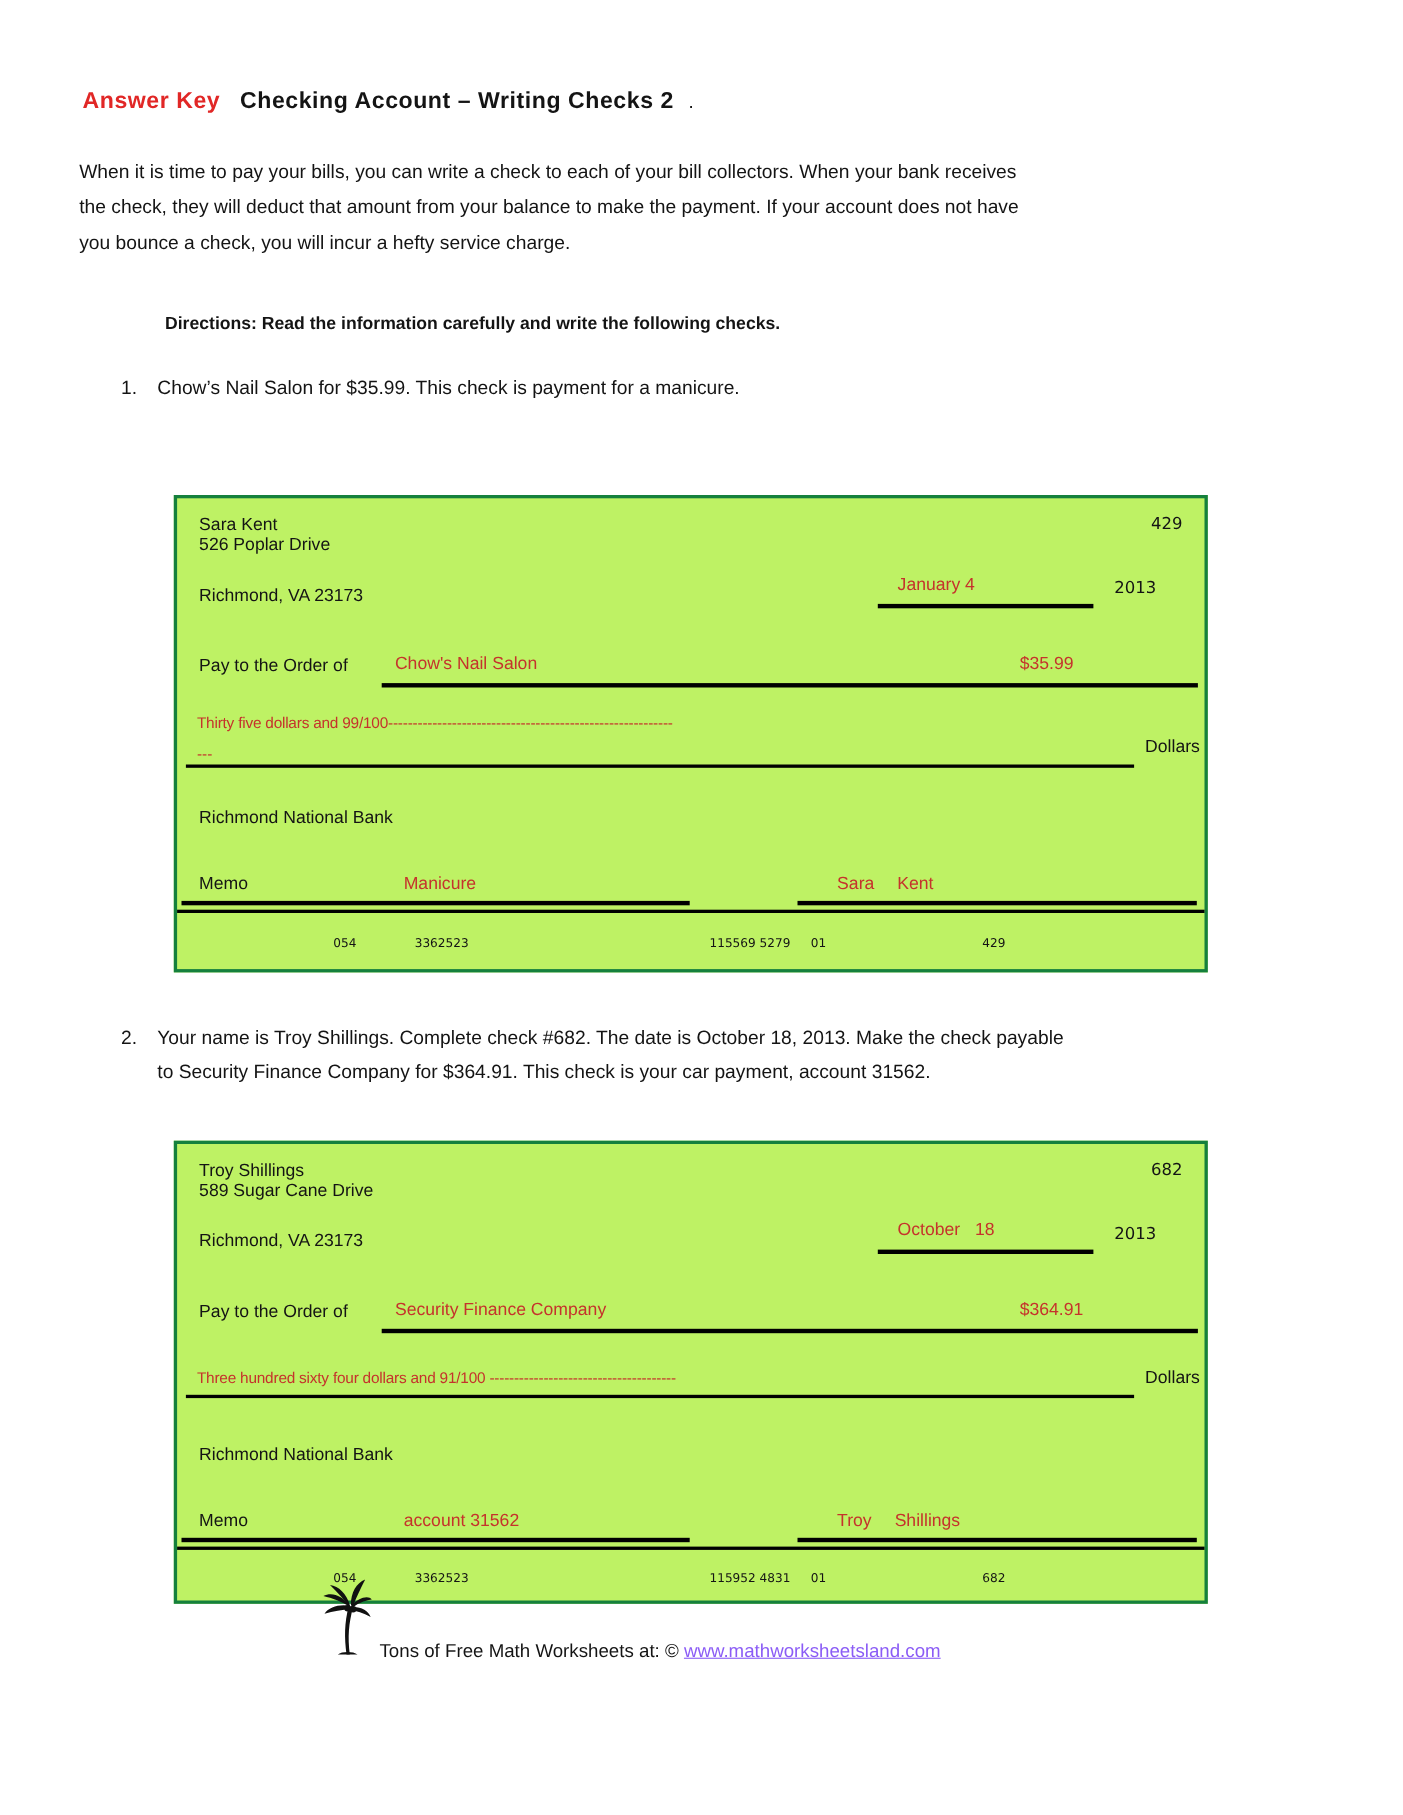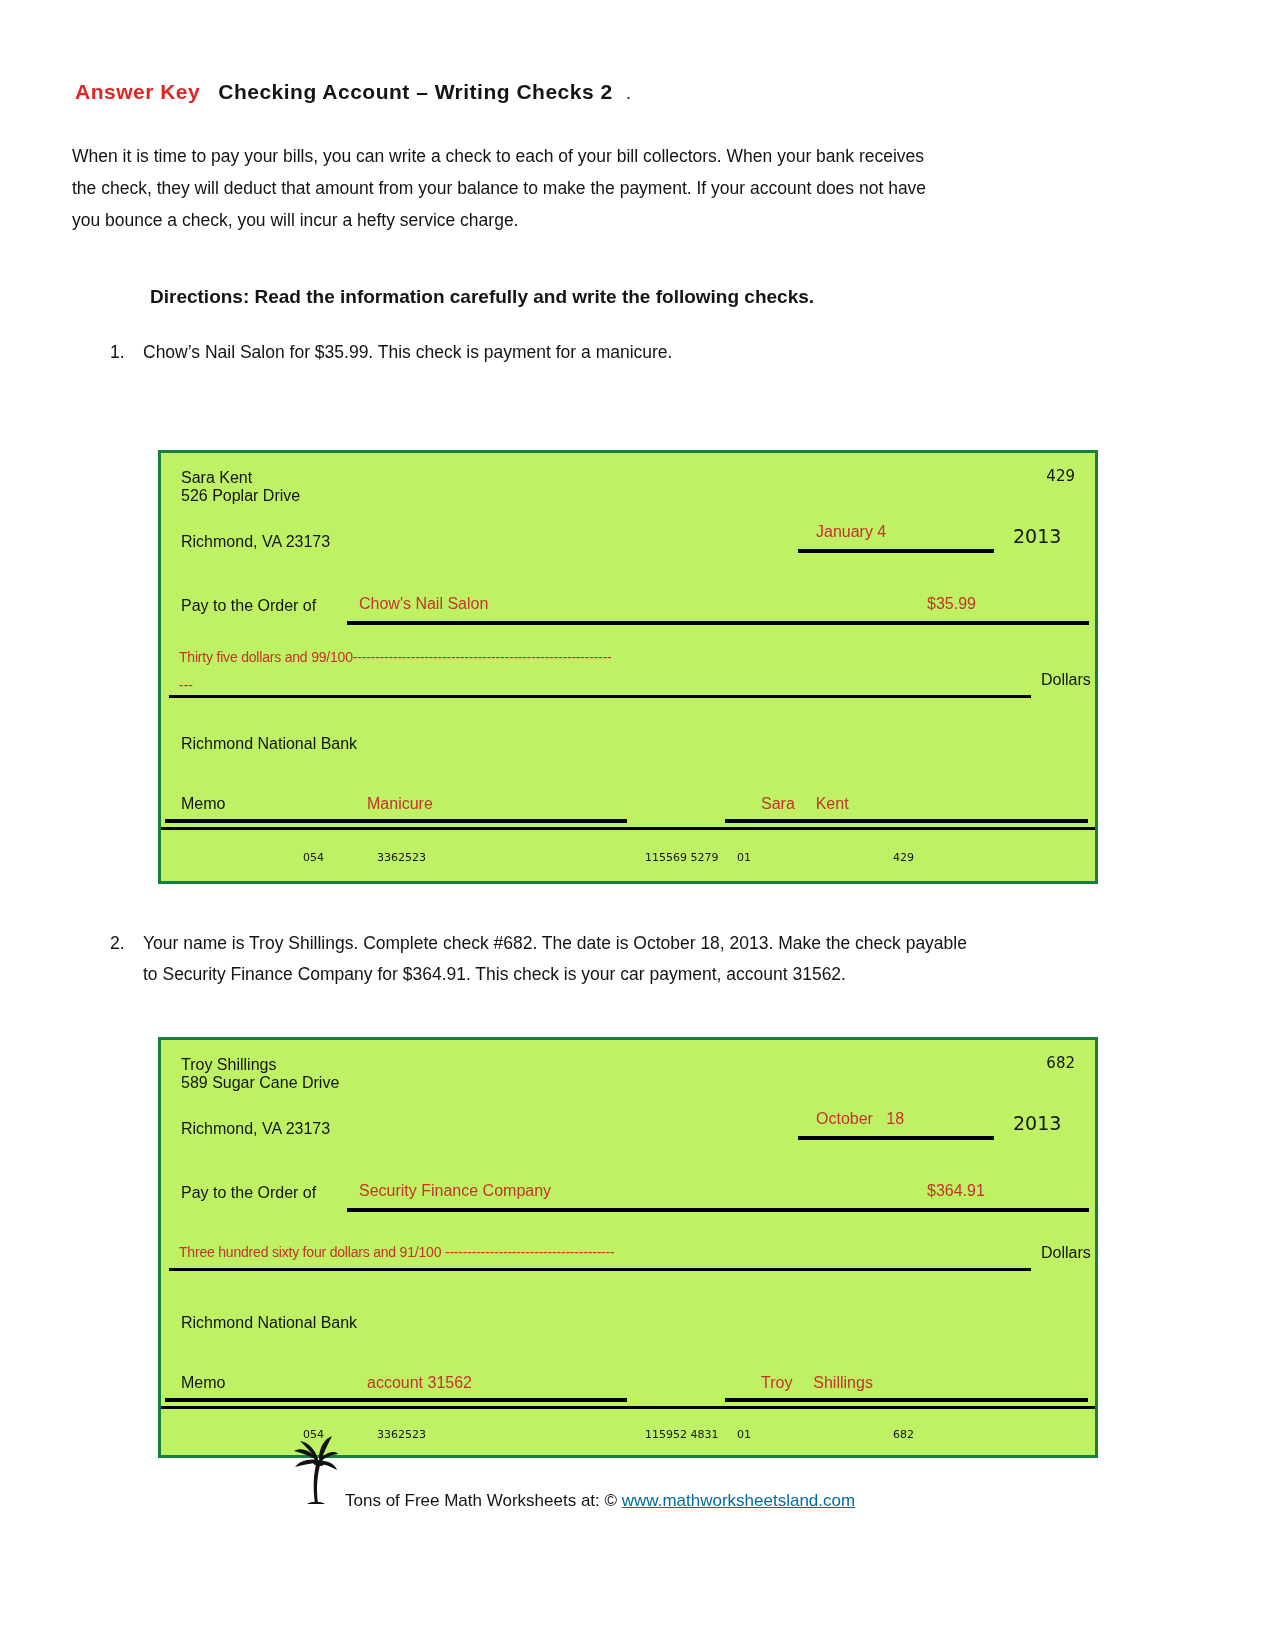--- a/index.html
+++ b/index.html
@@ -22,7 +22,7 @@
   #intro{position:absolute;left:72px;top:140px;font-size:17.5px;line-height:32px;}
   #intro div{white-space:pre;}
   
-  #directions{position:absolute;left:150px;top:286px;font-size:19px;font-weight:bold;}
+  #directions{position:absolute;left:150px;top:286px;font-size:16px;font-weight:bold;}
   
   .problem{position:absolute;font-size:17.5px;line-height:31px;}
   #problem-1{left:110px;top:337px;}

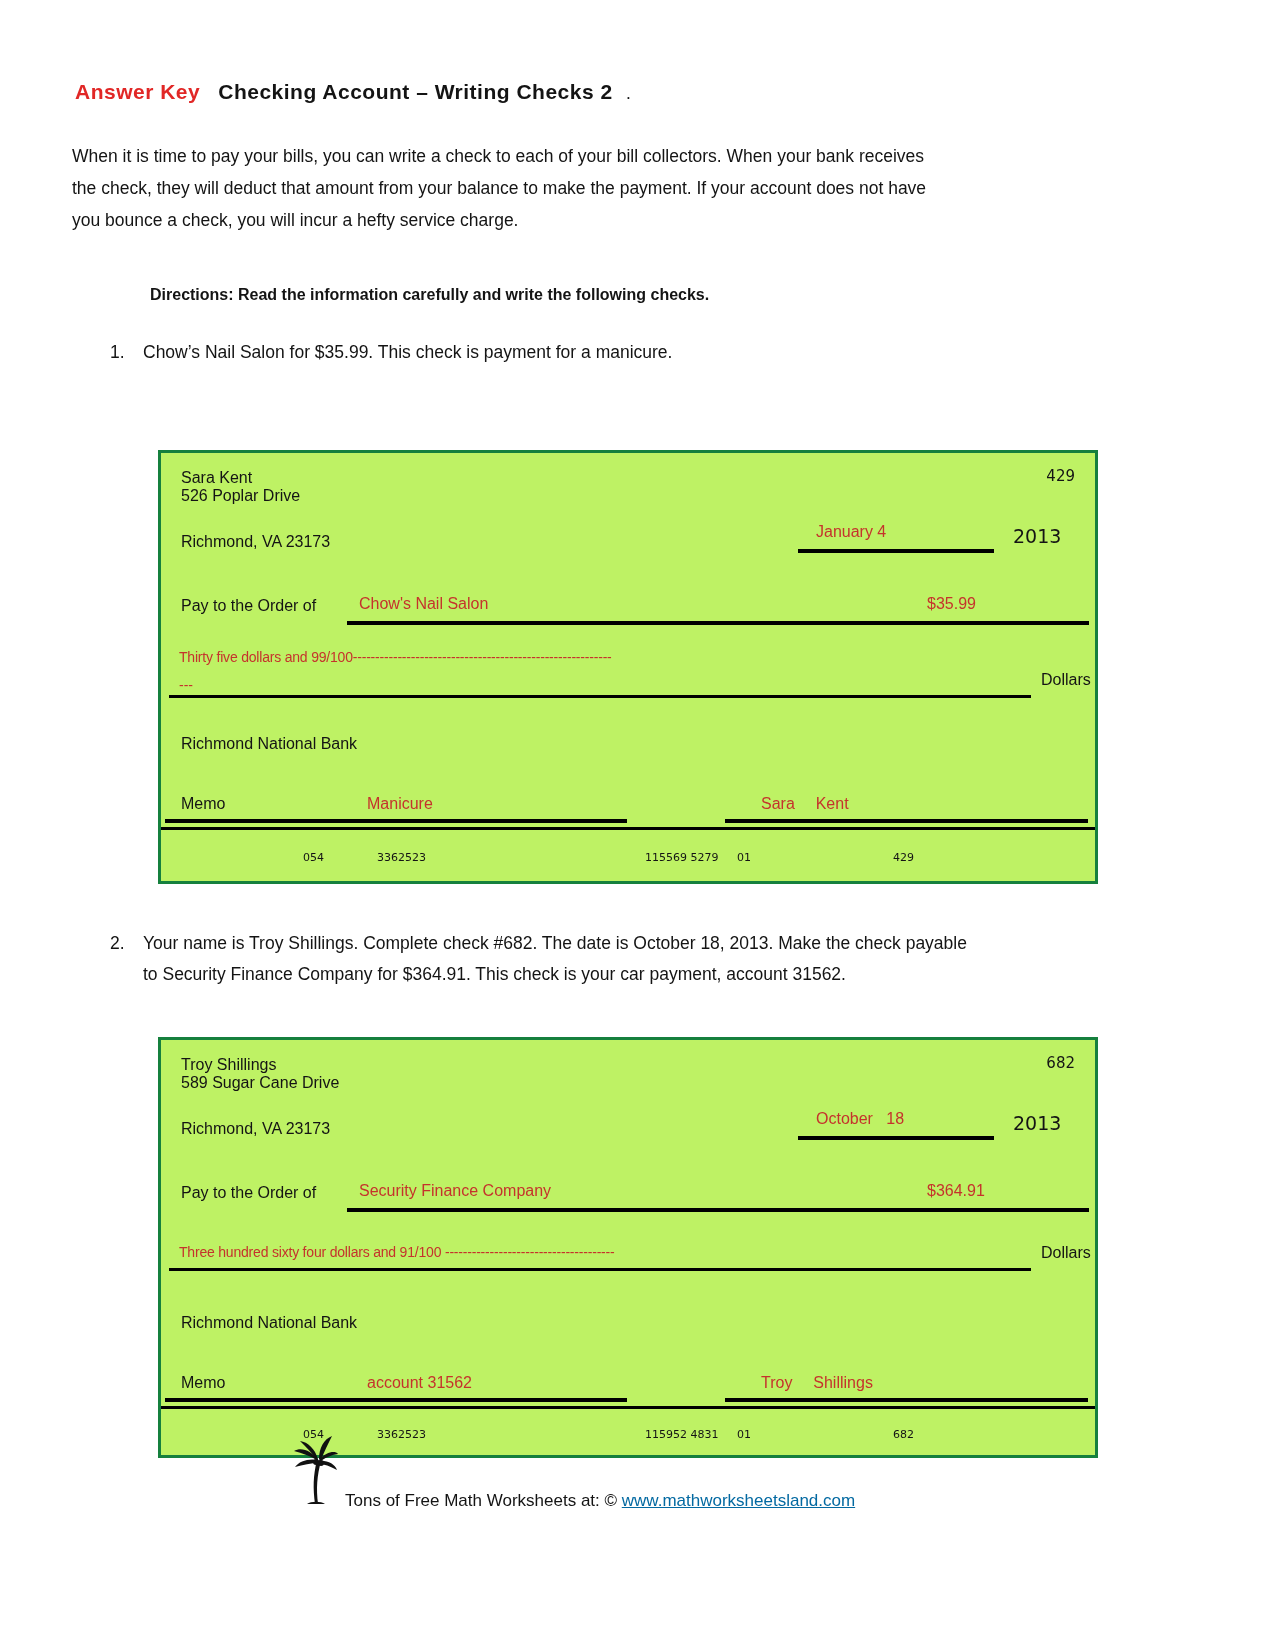--- a/index.html
+++ b/index.html
@@ -41,7 +41,7 @@
   .addr2{left:20px;top:80px;}
   .date-underline{position:absolute;left:637px;top:96px;width:196px;border-bottom:4px solid #000;height:0;}
   .date-answer{left:655px;top:70px;}
-  .date-year{left:852px;top:72px;font-family:"DejaVu Sans",sans-serif;font-size:19px;}
+  .date-year{left:852px;top:72px;font-family:"DejaVu Sans",sans-serif;font-size:15px;}
   .pay-label{left:20px;top:144px;}
   .pay-underline{position:absolute;left:186px;right:6px;top:168px;border-bottom:4px solid #000;height:0;}
   .payee-answer{left:198px;top:142px;}

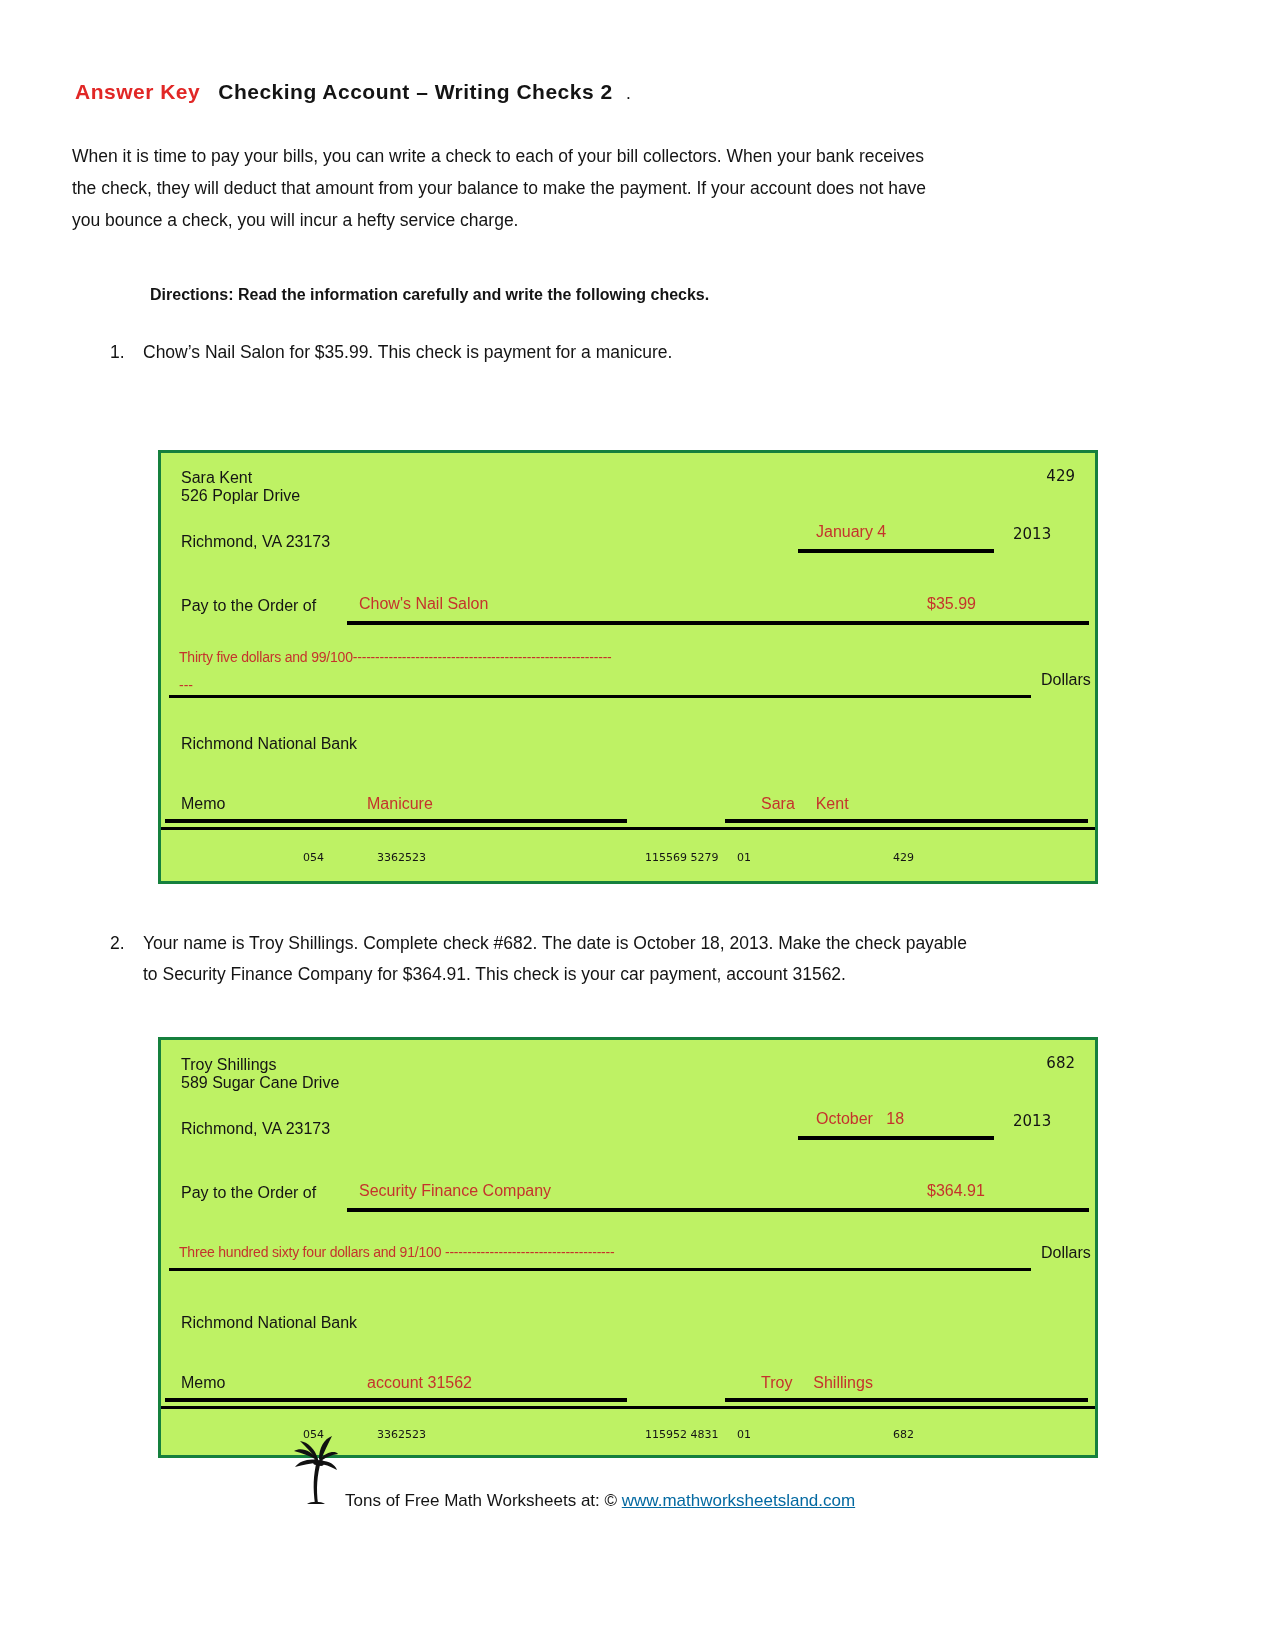--- a/index.html
+++ b/index.html
@@ -76,7 +76,7 @@
   
   #palm{position:absolute;left:291px;top:1432px;width:48px;height:74px;}
   #footer-line{position:absolute;left:345px;top:1491px;font-size:17px;color:#141414;}
-  #footer-link{color:#0369a1;text-decoration:underline;cursor:pointer;}
+  #footer-link{color:#8b5cf6;text-decoration:underline;cursor:pointer;}
 </style>
 </head>
 <body>

